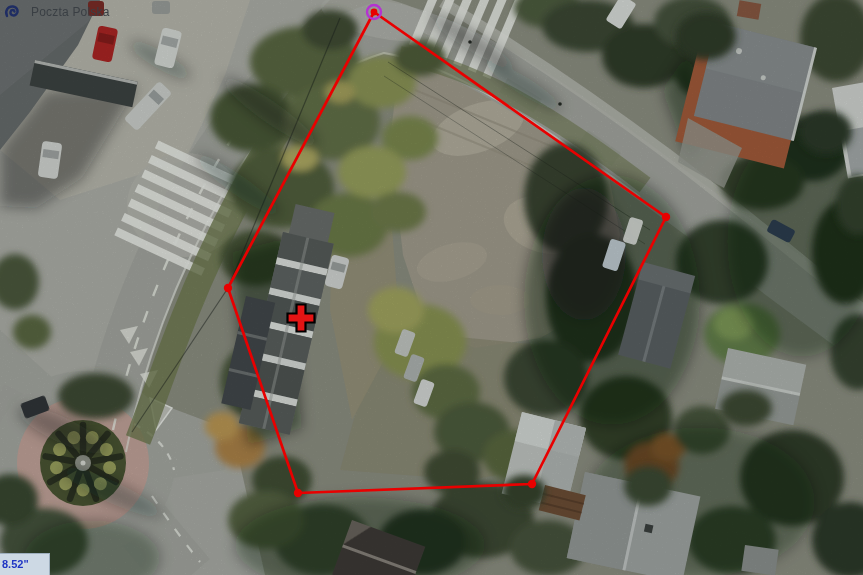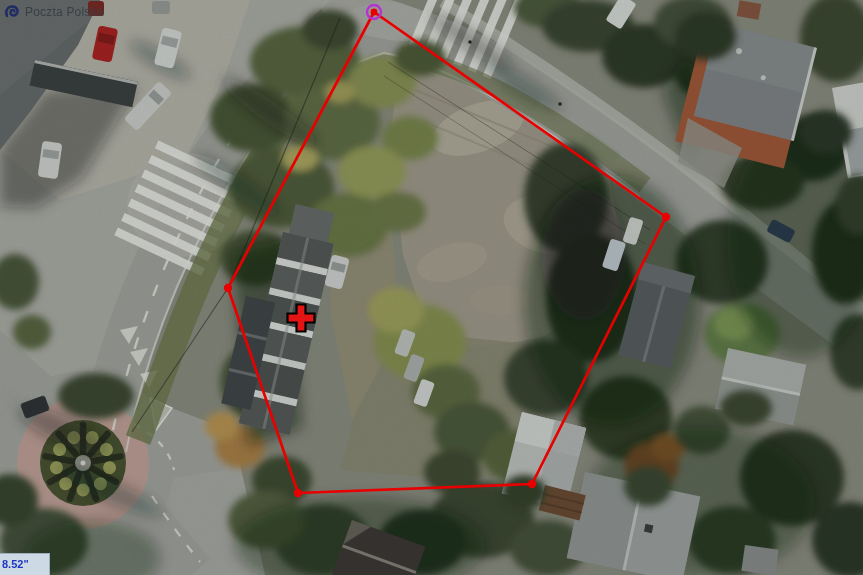--- a/index.html
+++ b/index.html
@@ -5,7 +5,7 @@
   html,body{margin:0;padding:0;background:#ffffff;}
   .stage{position:relative;width:863px;height:575px;overflow:hidden;font-family:"Liberation Sans",sans-serif;background:#8f9183;}
   svg.layer{position:absolute;left:0;top:0;}
-  .watermark{position:absolute;top:3px;left:3px;display:flex;align-items:center;gap:4px;color:#3a3f44;font-size:12px;letter-spacing:.2px;}
+  .watermark{position:absolute;top:3px;left:3px;display:flex;align-items:center;gap:10px;color:#3a3f44;font-size:12px;letter-spacing:.2px;}
   .watermark svg{display:block;}
   .coord-box{position:absolute;left:0;bottom:0;background:#cdd9e4;border:1px solid #9eafbe;border-left:none;border-bottom:none;color:#1f35c4;font-weight:bold;font-size:11px;line-height:14px;padding:3px 7px 4px 2px;min-width:40px;}
 </style>

